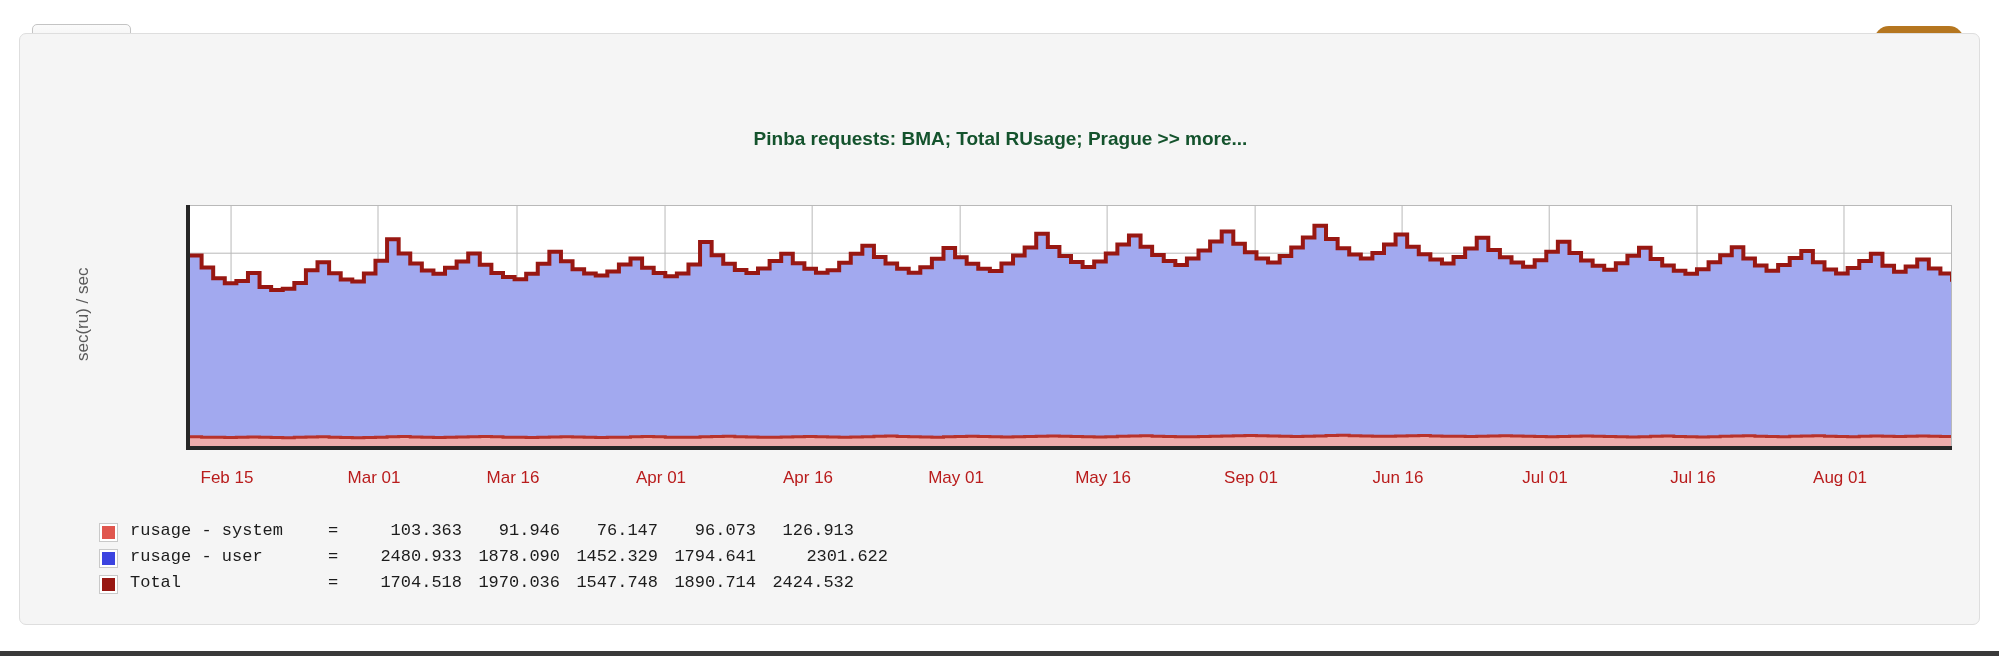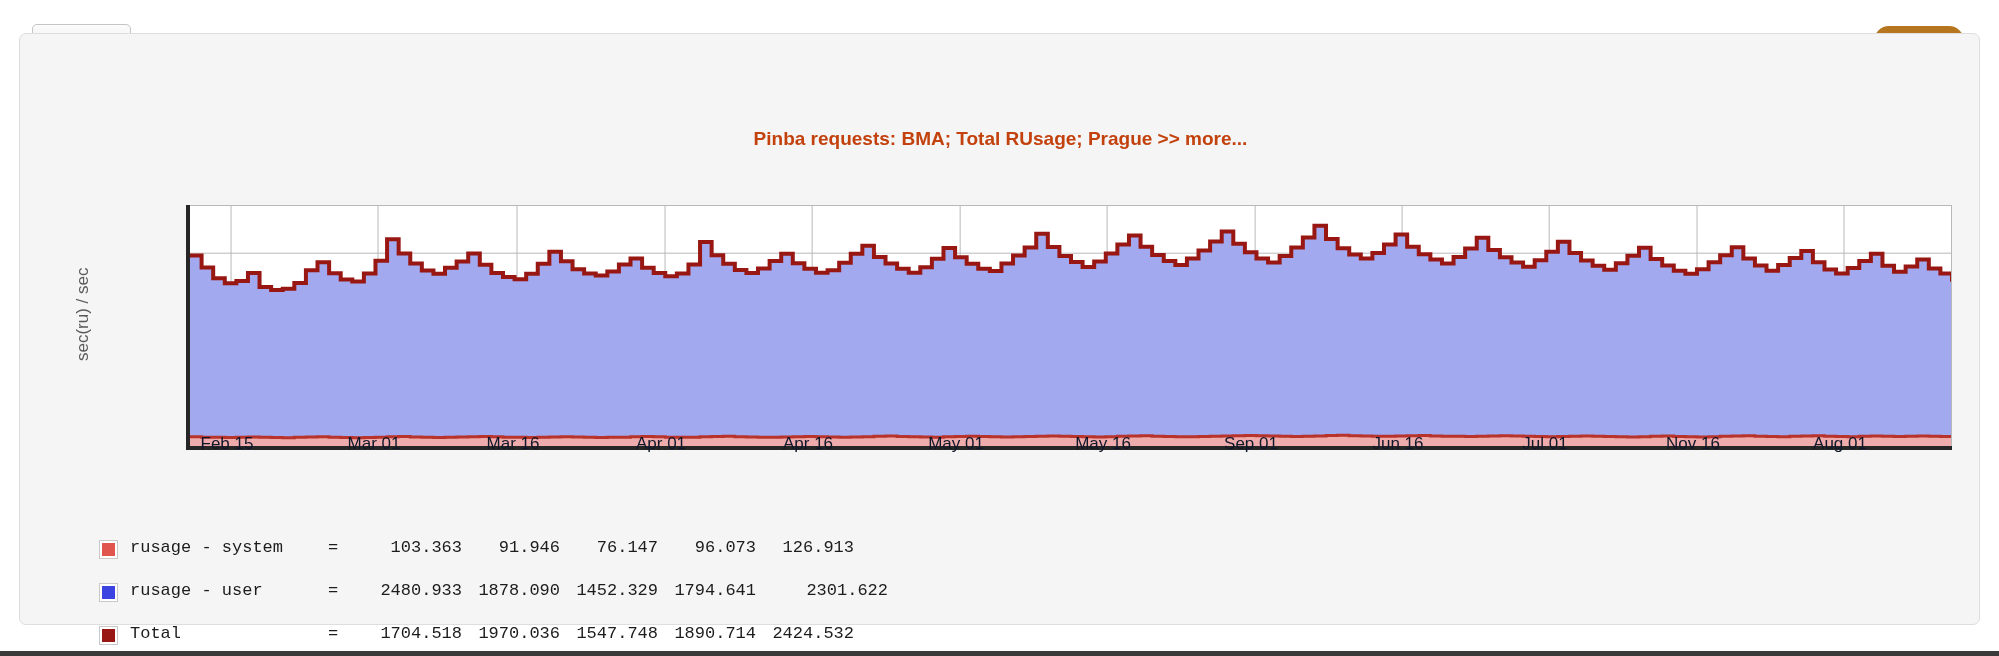--- a/index.html
+++ b/index.html
@@ -91,7 +91,7 @@
     text-align: center;
     font-size: 19px;
     font-weight: bold;
-    color: #c2410c;
+    color: #14532d;
     cursor: pointer;
   }
 

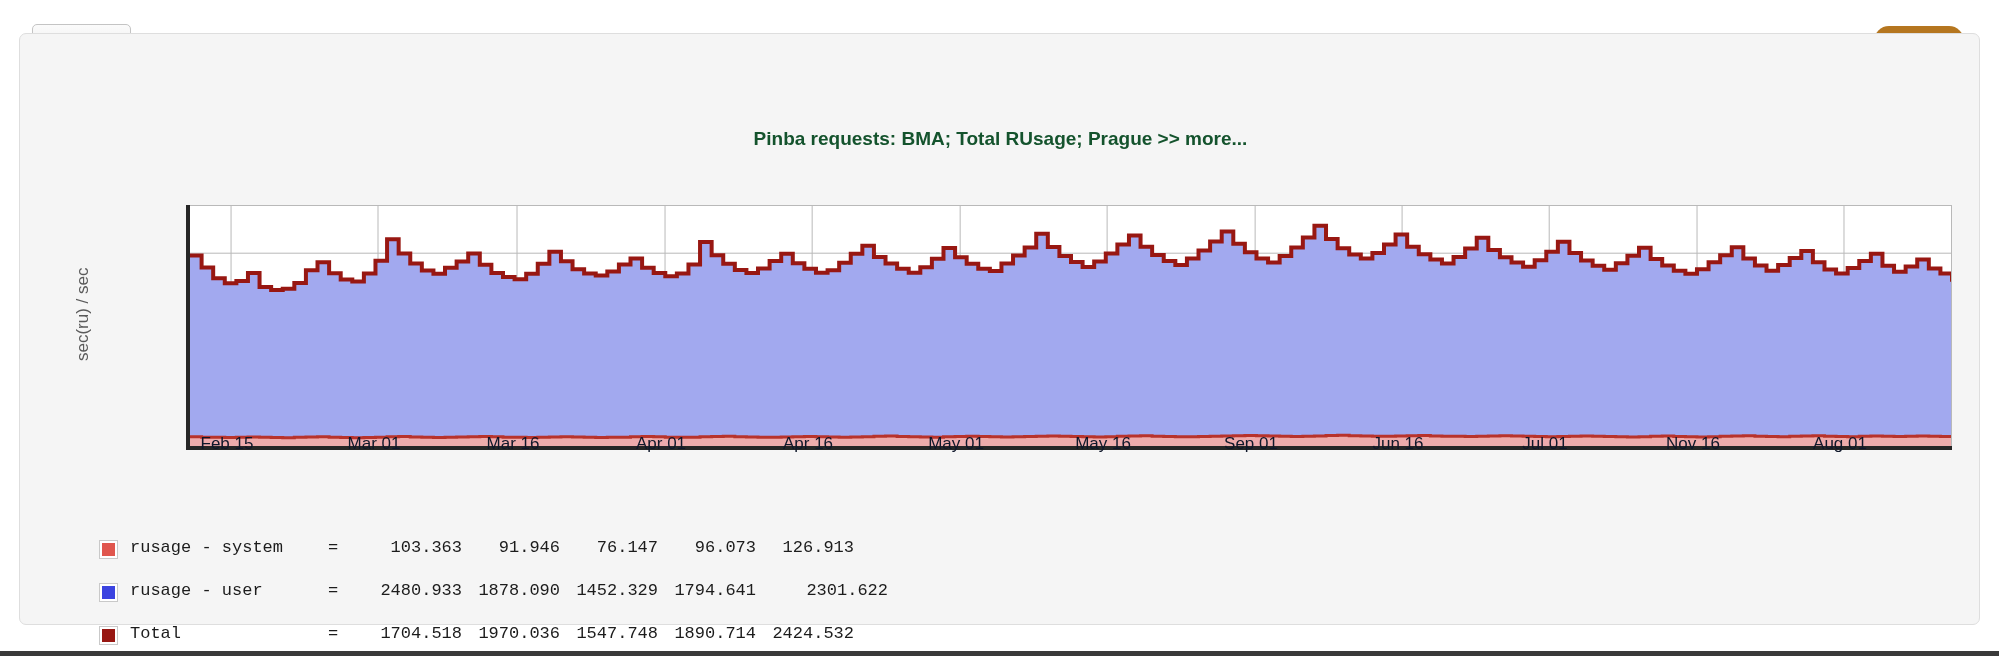--- a/index.html
+++ b/index.html
@@ -166,9 +166,9 @@
 
   .xtick {
     position: absolute;
-    top: 334px;
-    font-size: 17px;
-    color: #0f172a;
+    top: 368px;
+    font-size: 17px;
+    color: #b91c1c;
     transform: translateX(-50%);
     white-space: nowrap;
   }

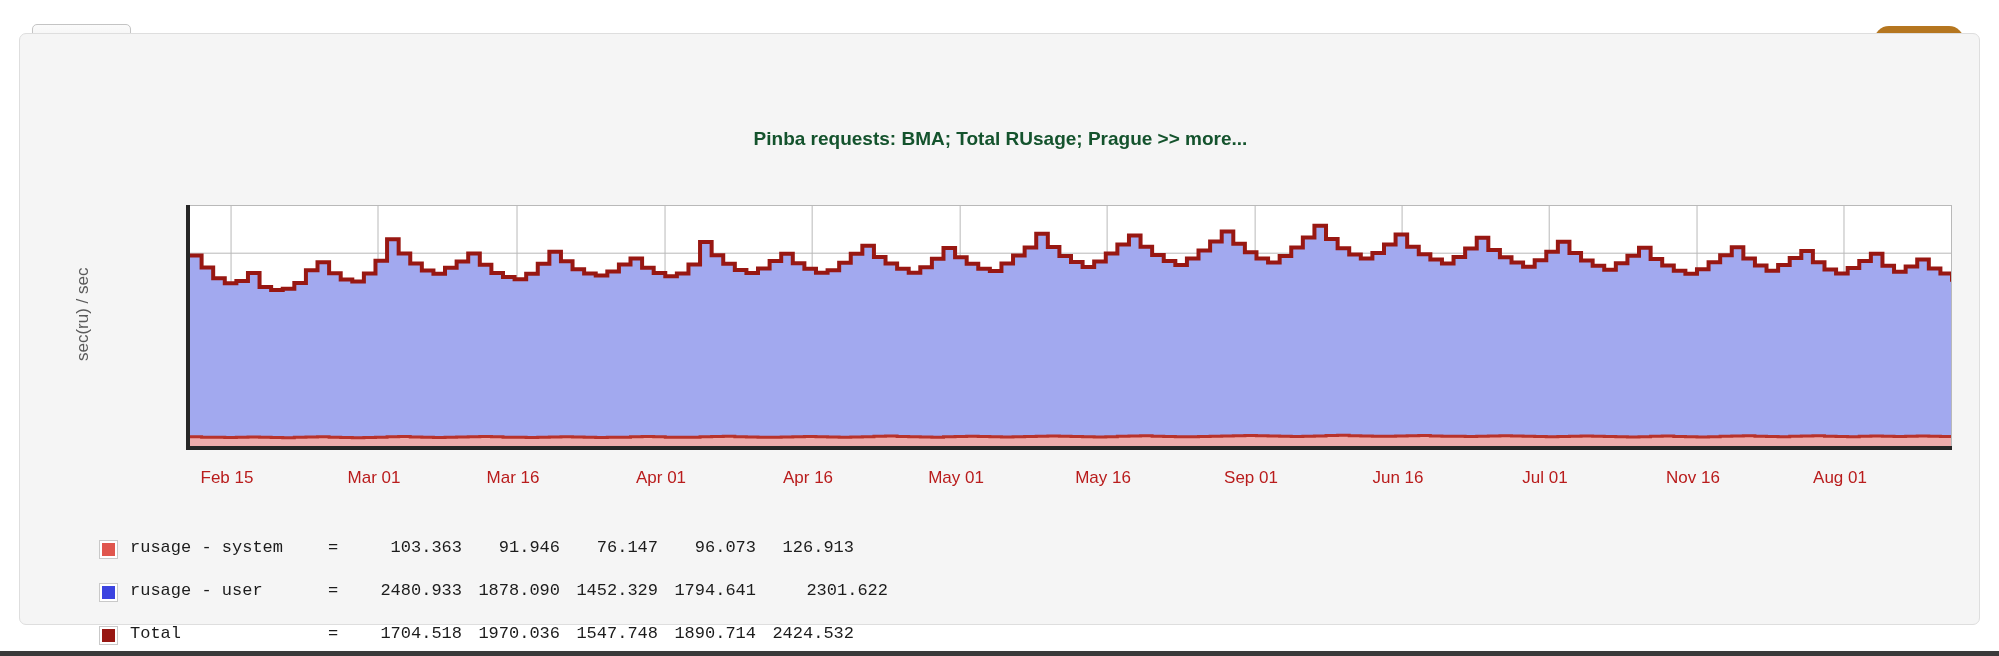--- a/index.html
+++ b/index.html
@@ -306,7 +306,7 @@
         <div class="xtick" style="left:1231px">Sep 01</div>
         <div class="xtick" style="left:1378px">Jun 16</div>
         <div class="xtick" style="left:1525px">Jul 01</div>
-        <div class="xtick" style="left:1673px">Nov 16</div>
+        <div class="xtick" style="left:1673px">Jul 16</div>
         <div class="xtick" style="left:1820px">Aug 01</div>
       </div>
 

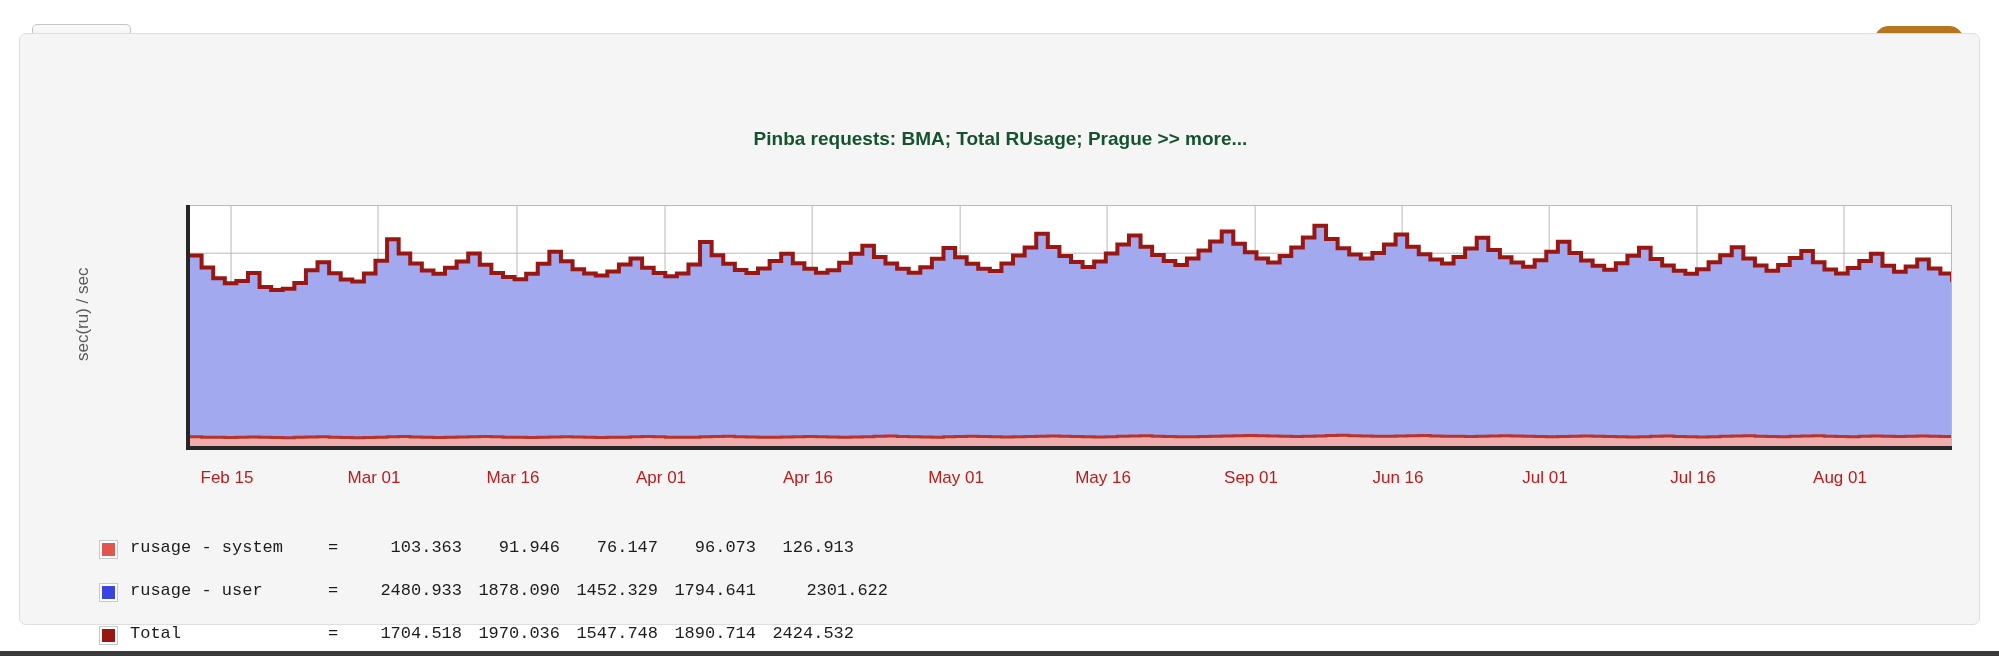--- a/index.html
+++ b/index.html
@@ -204,7 +204,7 @@
   .legend-row {
     position: relative;
     height: 25px;
-    margin-top: 18px;
+    margin-top: 1px;
   }
   .swatch {
     position: absolute;

